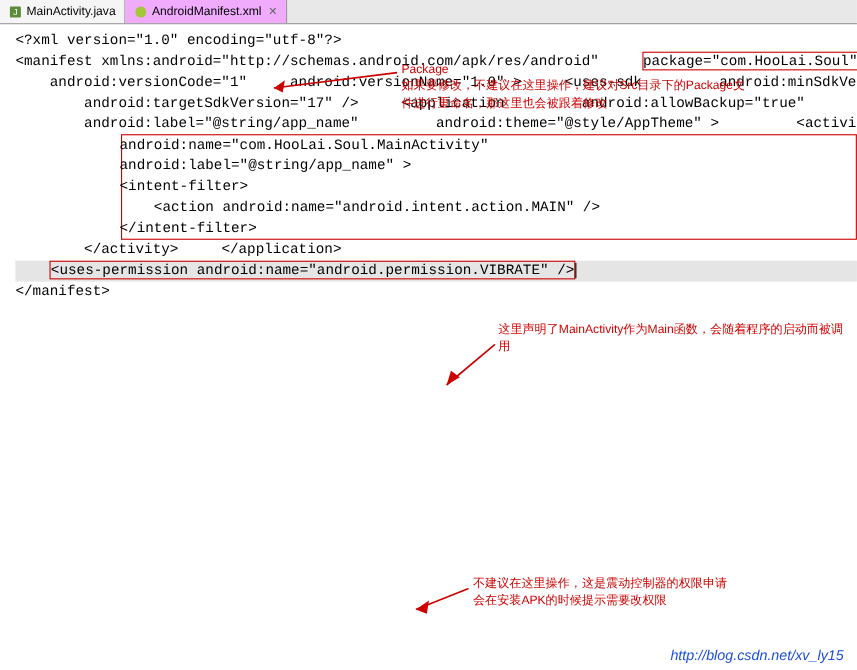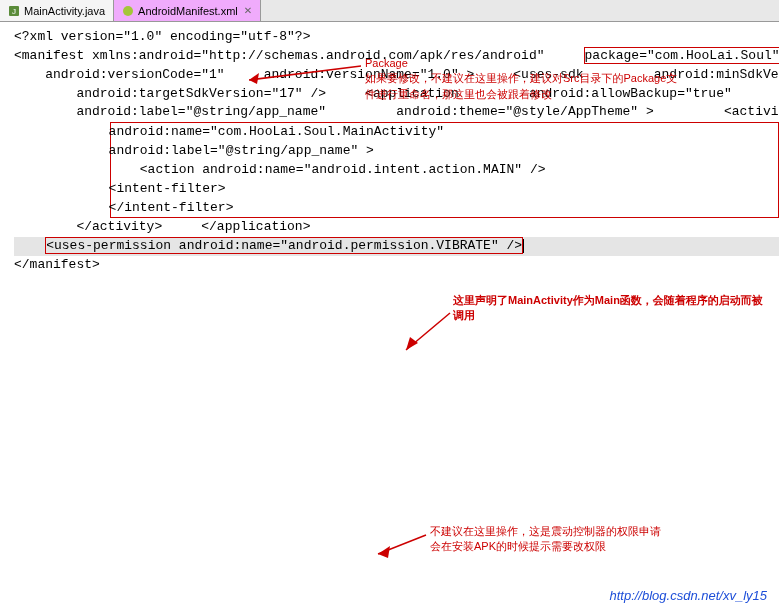--- a/index.html
+++ b/index.html
@@ -116,8 +116,8 @@
 <div class="red-box-block" style="margin-left: 96px; padding-left: 0;">
 <span class="line" style="margin-left:-96px; display:block;">            android:name="com.HooLai.Soul.MainActivity"</span>
 <span class="line" style="margin-left:-96px; display:block;">            android:label="@string/app_name" &gt;</span>
+<span class="line" style="margin-left:-96px; display:block;">            &lt;intent-filter&gt;</span>
 <span class="line" style="margin-left:-96px; display:block;">                &lt;action android:name="android.intent.action.MAIN" /&gt;</span>
-<span class="line" style="margin-left:-96px; display:block;">            &lt;intent-filter&gt;</span>
 <span class="line" style="margin-left:-96px; display:block;"></span>
 <span class="line" style="margin-left:-96px; display:block;">            &lt;/intent-filter&gt;</span>
 </div>

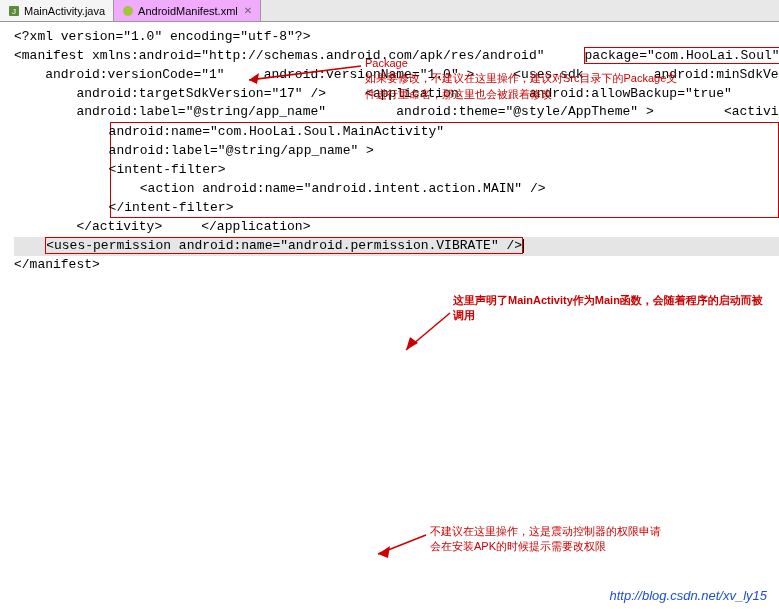--- a/index.html
+++ b/index.html
@@ -134,7 +134,7 @@
   <span>如果要修改，不建议在这里操作，建议对Src目录下的Package文件进行重命名，那这里也会被跟着修改</span>
 </div>
 
-<div class="annotation" style="left: 453px; top: 271px; font-weight: bold;">
+<div class="annotation" style="left: 453px; top: 271px;">
   <span>这里声明了MainActivity作为Main函数，会随着程序的启动而被调用</span>
 </div>
 

